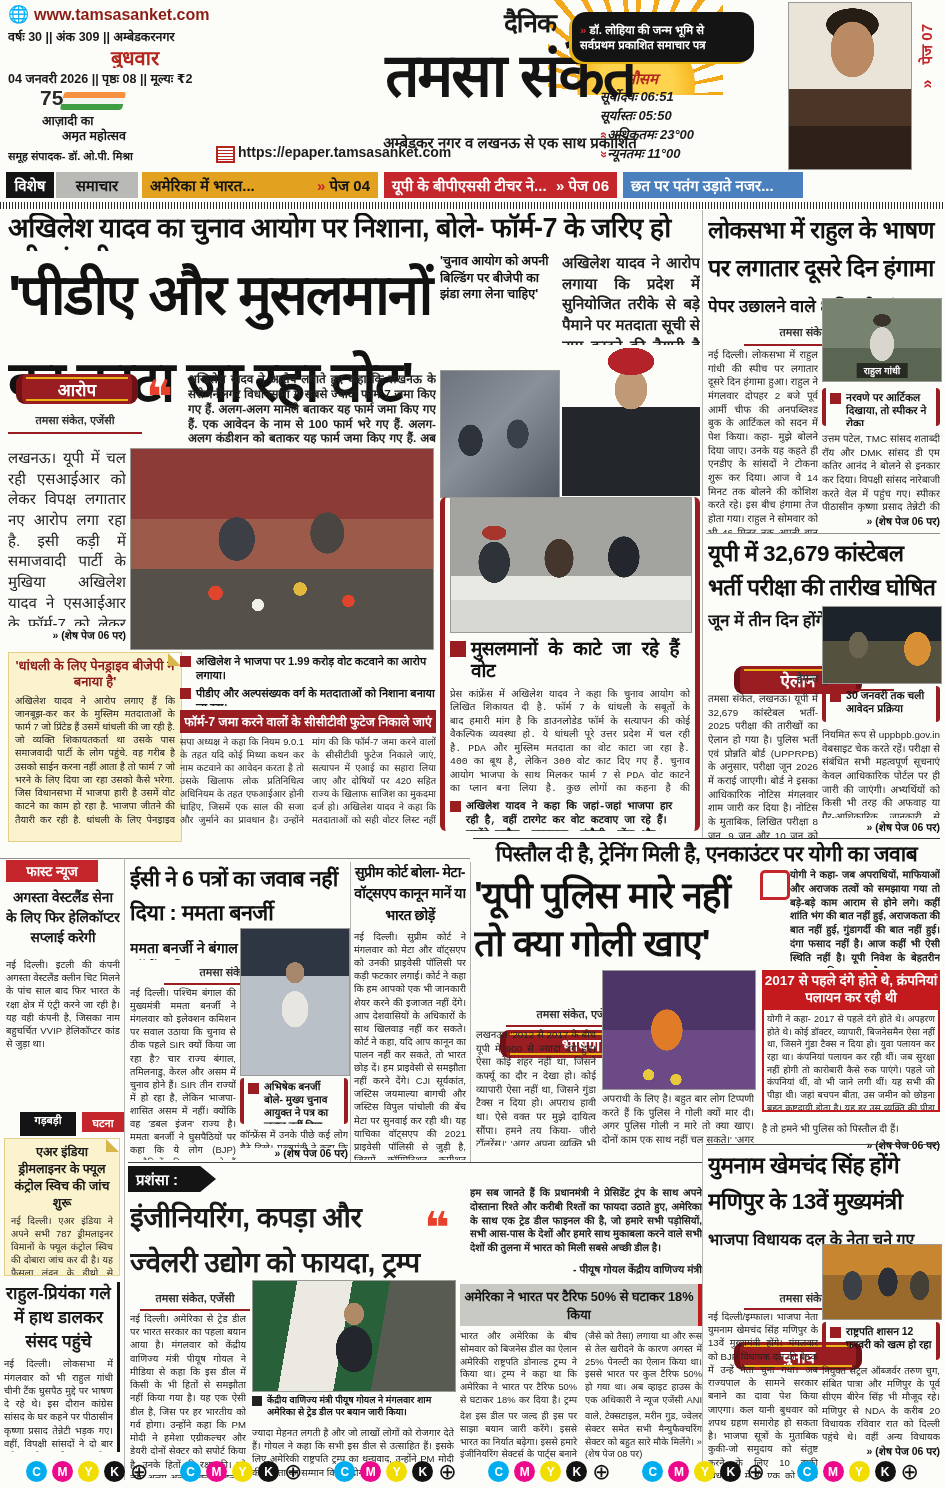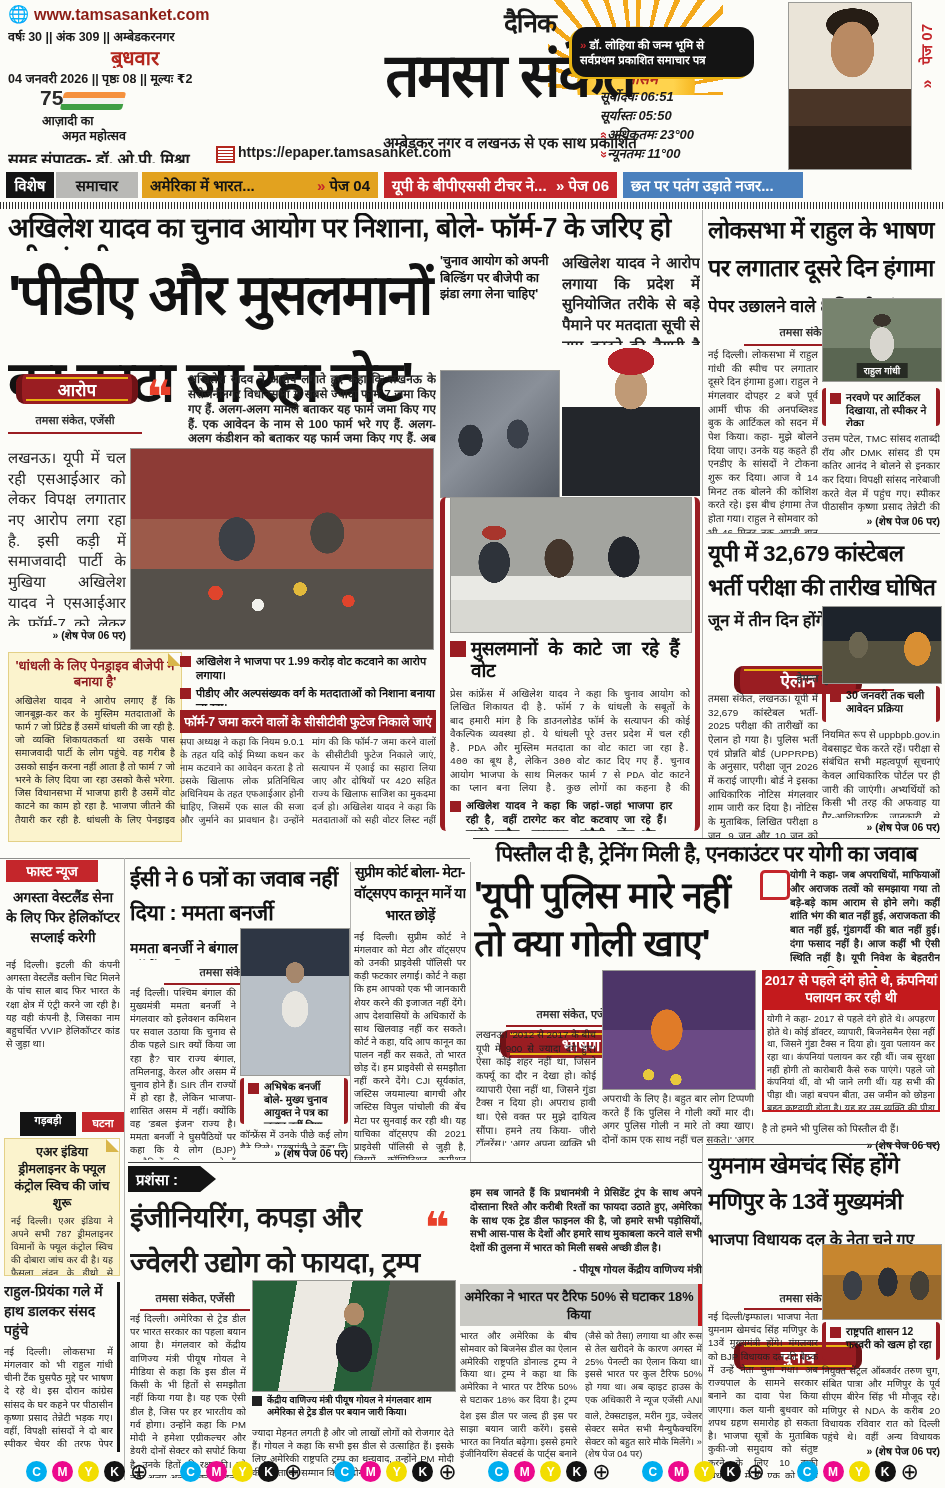--- a/index.html
+++ b/index.html
@@ -65,7 +65,7 @@
     <div class="abs" style="left:290px;top:34px;width:440px;height:96px;font-size:60px;font-weight:900;text-align:center;letter-spacing:-2px;color:#141414;z-index:3;line-height:1.4;">तमसा संकेत</div>
     <div class="abs" style="left:300px;top:132px;width:420px;height:20px;font-size:15px;font-weight:800;text-align:center;z-index:3;">अम्बेडकर नगर व लखनऊ से एक साथ प्रकाशित</div>
 
-    <div class="abs" style="left:572px;top:12px;width:182px;height:50px;background:#141414;border-radius:14px;color:#fff;z-index:4;box-shadow:-3px 2px 0 #e9b412;display:flex;flex-direction:column;justify-content:center;padding:2px 8px;box-sizing:border-box;margin-top:15px;">
+    <div class="abs" style="left:572px;top:12px;width:182px;height:50px;background:#141414;border-radius:14px;color:#fff;z-index:4;box-shadow:-3px 2px 0 #e9b412;display:flex;flex-direction:column;justify-content:center;padding:2px 8px;box-sizing:border-box;">
       <span style="font-size:11.5px;font-weight:700;"><span class="redchev">»</span> <span>डॉ. लोहिया की जन्म भूमि से</span></span>
       <span style="font-size:11.5px;font-weight:700;">सर्वप्रथम प्रकाशित समाचार पत्र</span>
     </div>

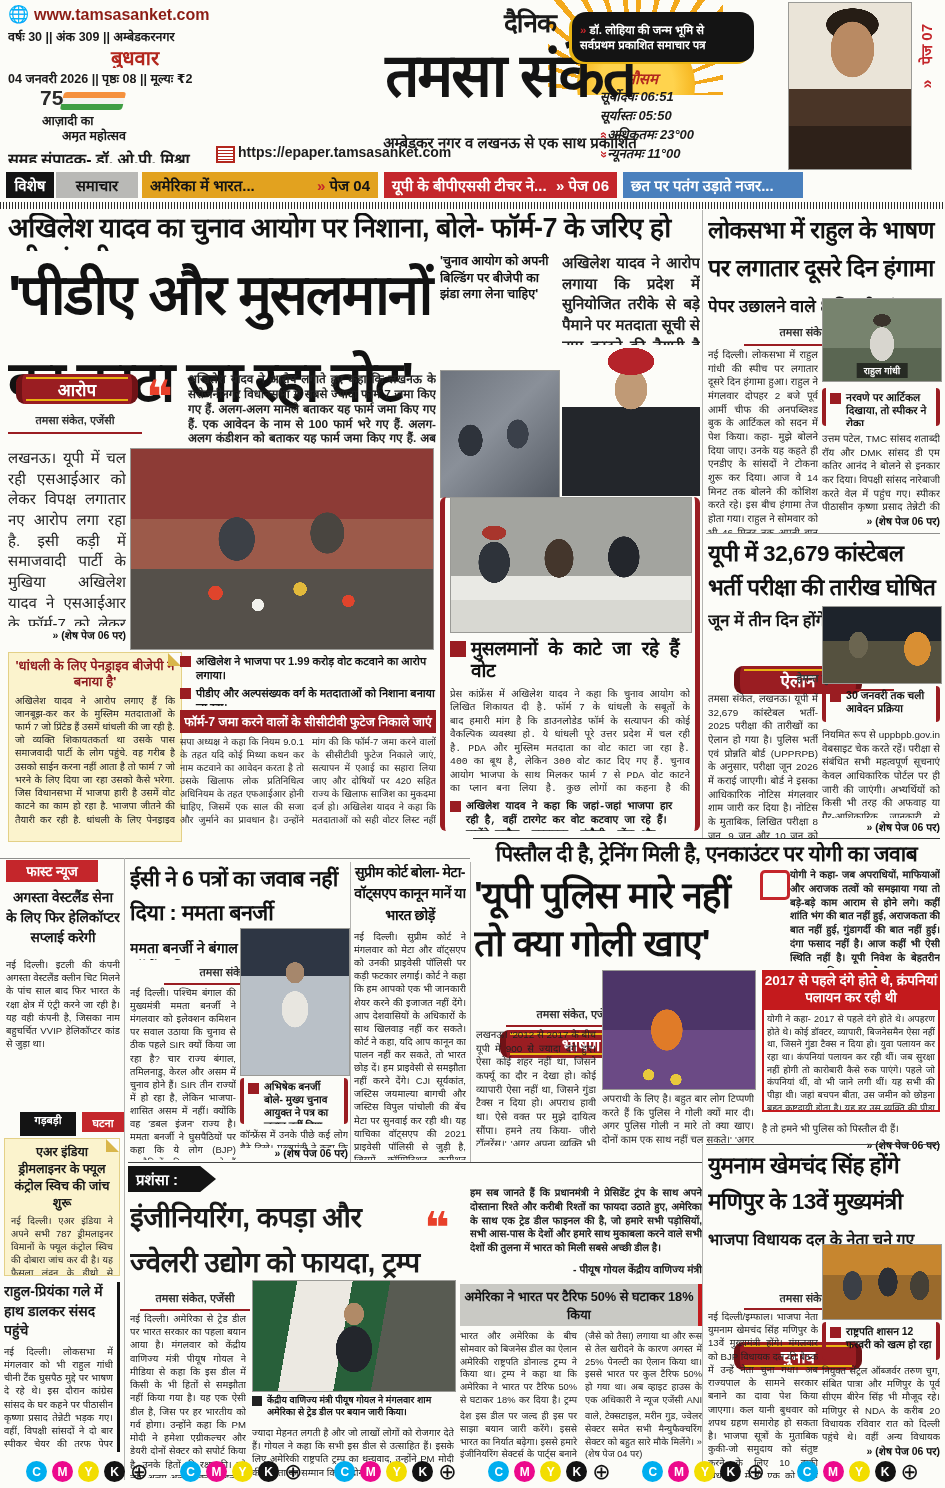--- a/index.html
+++ b/index.html
@@ -53,7 +53,7 @@
     <div class="abs" style="left:40px;top:86px;width:34px;height:26px;font-size:21px;font-weight:900;color:#2a2a2a;">75</div>
     <div class="abs" style="left:42px;top:112px;width:120px;height:15px;font-size:12.5px;font-weight:800;">आज़ादी का</div>
     <div class="abs" style="left:62px;top:127px;width:140px;height:15px;font-size:12.5px;font-weight:800;">अमृत महोत्सव</div>
-    <div class="abs" style="left:8px;top:148px;width:200px;height:15px;font-size:16px;font-weight:700;">समूह संपादक- डॉ. ओ.पी. मिश्रा</div>
+    <div class="abs" style="left:8px;top:148px;width:200px;height:15px;font-size:11px;font-weight:700;">समूह संपादक- डॉ. ओ.पी. मिश्रा</div>
     <div class="abs" style="left:216px;top:146px;width:15px;height:13px;border:2px solid #b3271e;background:repeating-linear-gradient(180deg,#fff 0 2px,#b3271e 2px 3px);"></div>
     <div class="abs" style="left:238px;top:144px;width:250px;height:18px;font-size:14px;font-weight:800;color:#1d1d1d;">https://epaper.tamsasanket.com</div>
 

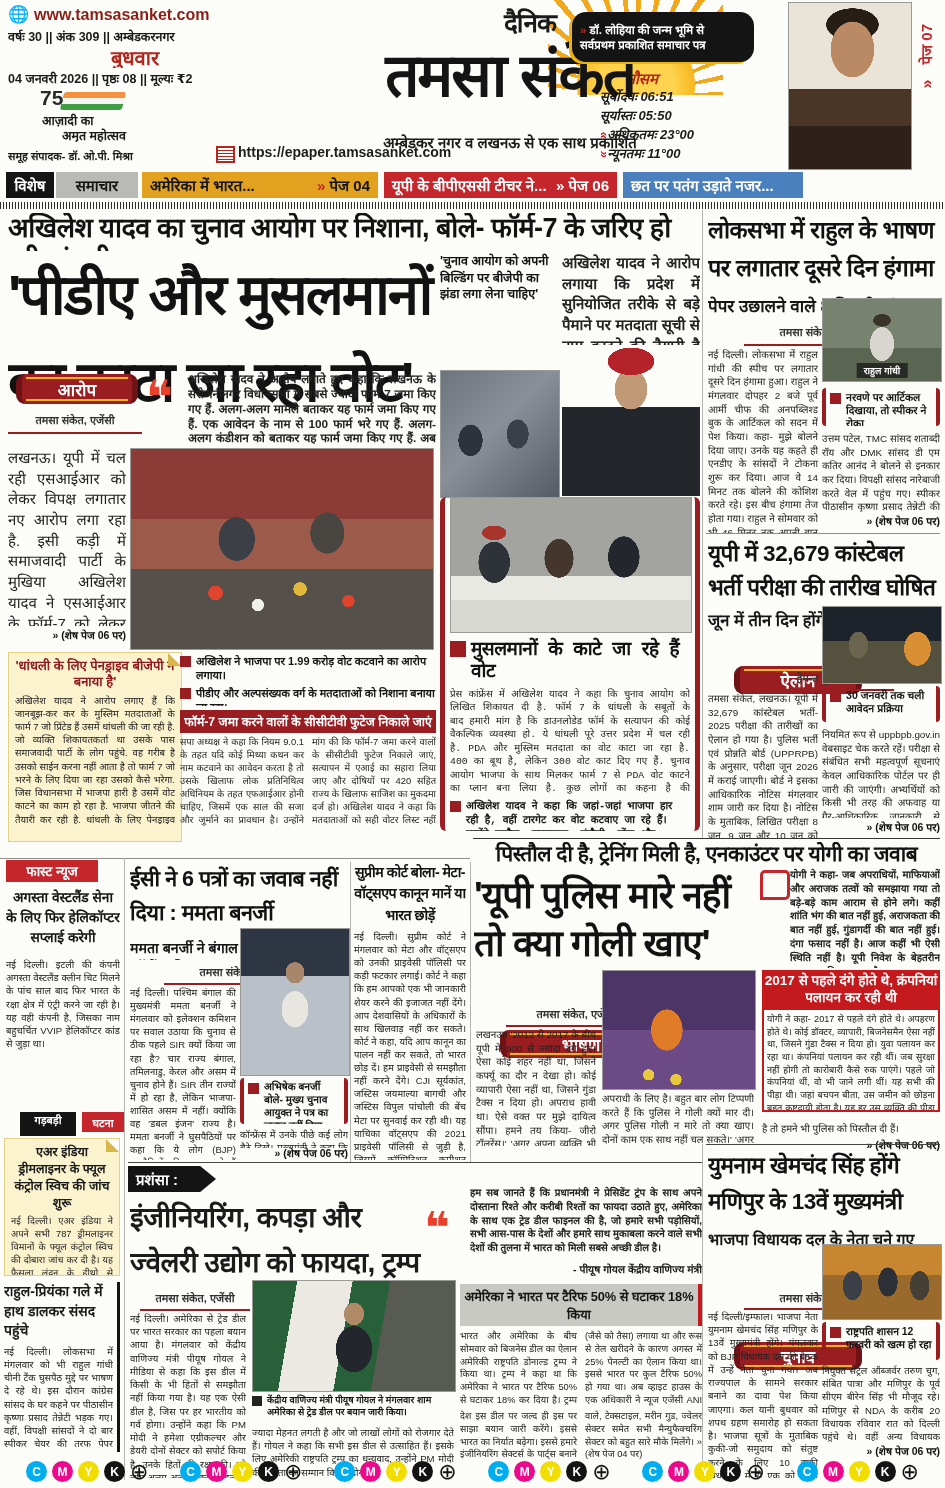--- a/index.html
+++ b/index.html
@@ -243,7 +243,7 @@
     <div class="bodytxt" style="font-size:9.4px;height:80px;overflow:hidden;">नई दिल्ली। एअर इंडिया ने अपने सभी 787 ड्रीमलाइनर विमानों के फ्यूल कंट्रोल स्विच की दोबारा जांच कर दी है। यह फैसला लंदन के हीथ्रो से बेंगलुरु विमान के फ्यूल कंट्रोल स्विच में गड़बड़ी के बाद लिया गया है। विमान में 200 यात्री सवार थे। एयर इंडिया के सीनियर वाइस प्रेसिडेंट मनीष उप्पल ने बोइंग 787 के पायलटों को ईमेल भेजकर यह जानकारी दी। फिलहाल एयर इंडिया के बेड़े में 32 बोइंग 787 विमान हैं। सोमवार को एक पायलट ने बोइंग 787 विमान में फ्यूल कंट्रोल स्विच से जुड़ी खराबी की रिपोर्ट दी थी।</div>
   </div>
   <div class="abs" style="left:4px;top:1282px;width:116px;height:170px;border-right:3px solid #141414;padding-right:4px;box-sizing:border-box;">
-    <div style="font-size:14px;font-weight:800;line-height:1.4;">राहुल-प्रियंका गले में हाथ डालकर संसद पहुंचे</div>
+    <div style="font-size:17px;font-weight:800;text-align:center;line-height:1.4;">राहुल-प्रियंका गले में हाथ डालकर संसद पहुंचे</div>
     <div class="bodytxt" style="font-size:9.6px;height:108px;margin-top:4px;overflow:hidden;">नई दिल्ली। लोकसभा में मंगलवार को भी राहुल गांधी चीनी टैंक घुसपैठ मुद्दे पर भाषण दे रहे थे। इस दौरान कांग्रेस सांसद के घर कहने पर पीठासीन कृष्णा प्रसाद तेन्नेटी भड़क गए। वहीं, विपक्षी सांसदों ने दो बार स्पीकर चेयर की तरफ पेपर उछाले। सदन के बाहर राहुल-प्रियंका गले में हाथ डालकर साथ जाते दिखे।</div>
   </div>
 

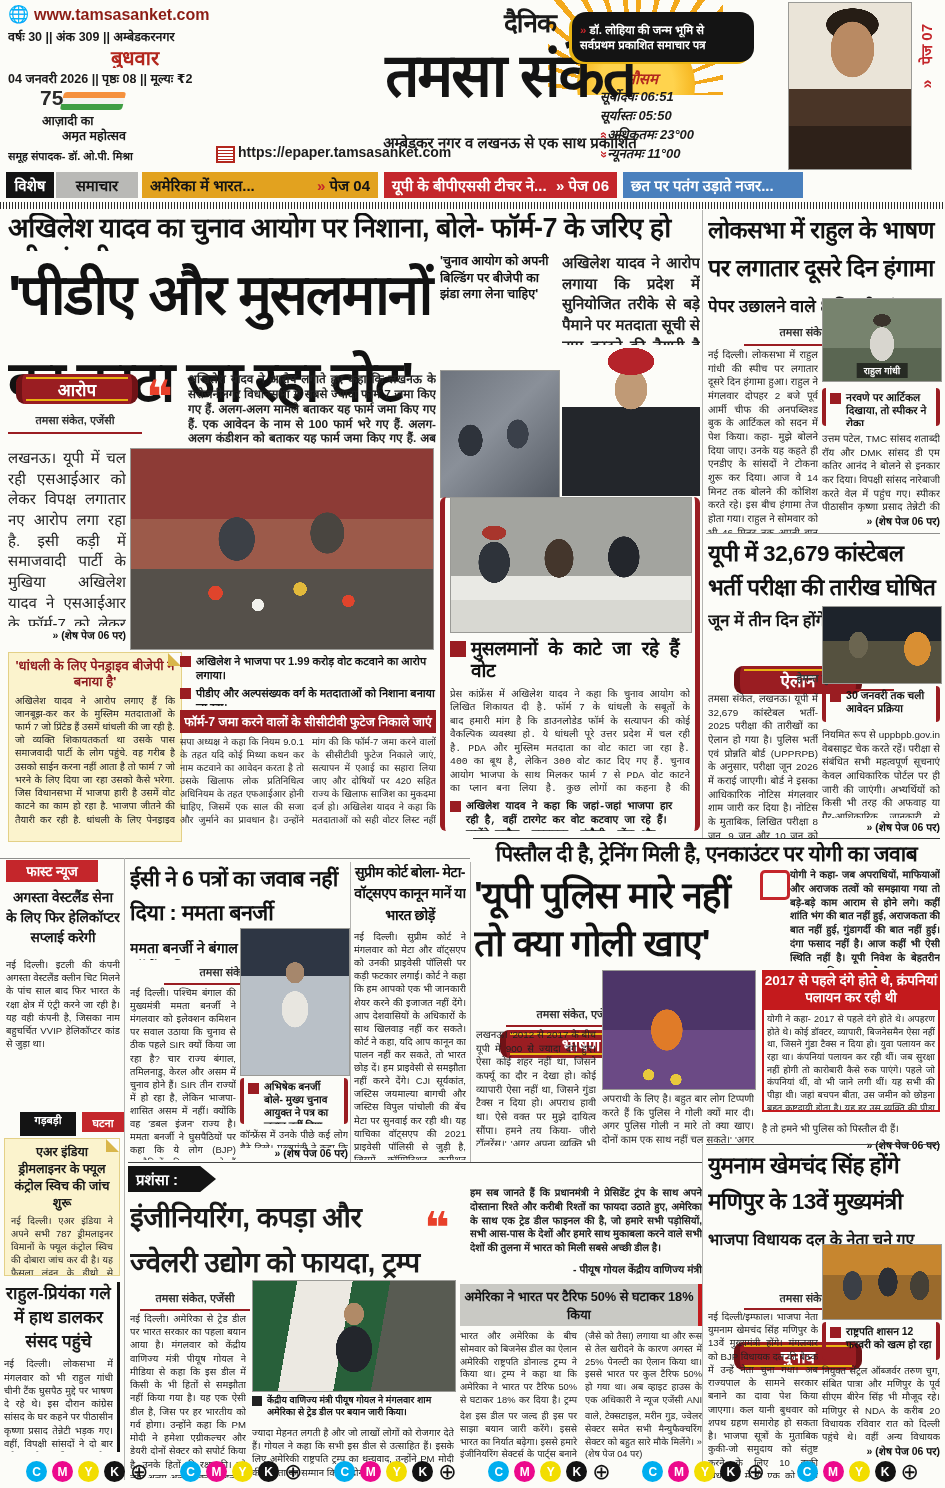--- a/index.html
+++ b/index.html
@@ -311,7 +311,7 @@
     <div style="background:#c9c9c4;color:#141414;font-weight:800;font-size:12.8px;text-align:center;padding:3px 2px;border-right:4px solid #c41a1d;">अमेरिका ने भारत पर टैरिफ 50% से घटाकर 18% किया</div>
     <div class="bodytxt col2" style="font-size:9.3px;height:92px;margin-top:4px;overflow:hidden;">भारत और अमेरिका के बीच सोमवार को बिजनेस डील का ऐलान अमेरिकी राष्ट्रपति डोनाल्ड ट्रम्प ने किया था। ट्रम्प ने कहा था कि अमेरिका ने भारत पर टैरिफ 50% से घटाकर 18% कर दिया है। ट्रम्प ने अप्रैल में 25% रेसिप्रोकल टैरिफ (जैसे को तैसा) लगाया था और रूस से तेल खरीदने के कारण अगस्त में 25% पेनल्टी का ऐलान किया था। इससे भारत पर कुल टैरिफ 50% हो गया था। अब व्हाइट हाउस के एक अधिकारी ने न्यूज एजेंसी ANI को बताया कि भारत पर सिर्फ टैरिफ 18% ही लगेगा। अमेरिका रूसी तेल खरीदने के कारण लगा 25% टैरिफ हटा देगा।</div>
   </div>
-  <div class="abs bodytxt col2" style="left:460px;top:1410px;width:242px;height:62px;font-size:9.3px;">देश इस डील पर जल्द ही इस पर साझा बयान जारी करेंगे। इससे भारत का निर्यात बढ़ेगा। इससे हमारे इंजीनियरिंग सेक्टर्स के पार्ट्स बनाने वाले, टेक्सटाइल, मरीन गुड, ज्वेलर सेक्टर समेत सभी मैन्युफैक्चरिंग सेक्टर को बहुत सारे मौके मिलेंगे। » (शेष पेज 04 पर)</div>
+  <div class="abs bodytxt col2" style="left:460px;top:1410px;width:242px;height:62px;font-size:9.3px;">देश इस डील पर जल्द ही इस पर साझा बयान जारी करेंगे। इससे भारत का निर्यात बढ़ेगा। इससे हमारे इंजीनियरिंग सेक्टर्स के पार्ट्स बनाने वाले, टेक्सटाइल, मरीन गुड, ज्वेलर सेक्टर समेत सभी मैन्युफैक्चरिंग सेक्टर को बहुत सारे मौके मिलेंगे। » (शेष पेज 08 पर)</div>
 
   <div class="hline" style="left:706px;top:1144px;width:234px;background:#444;"></div>
   <div class="abs hl" style="left:708px;top:1148px;width:232px;height:76px;font-size:22.5px;line-height:1.6;">युमनाम खेमचंद सिंह होंगे मणिपुर के 13वें मुख्यमंत्री</div>

